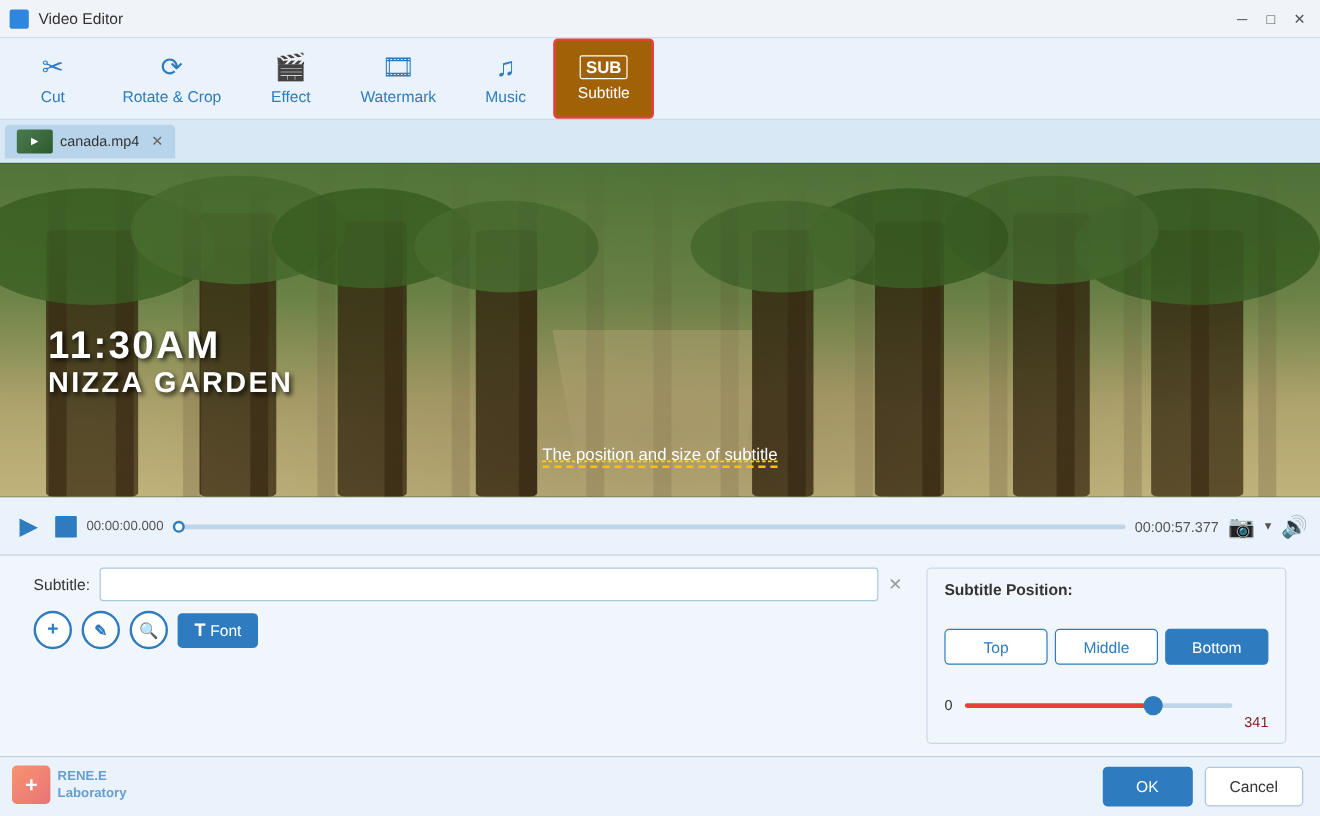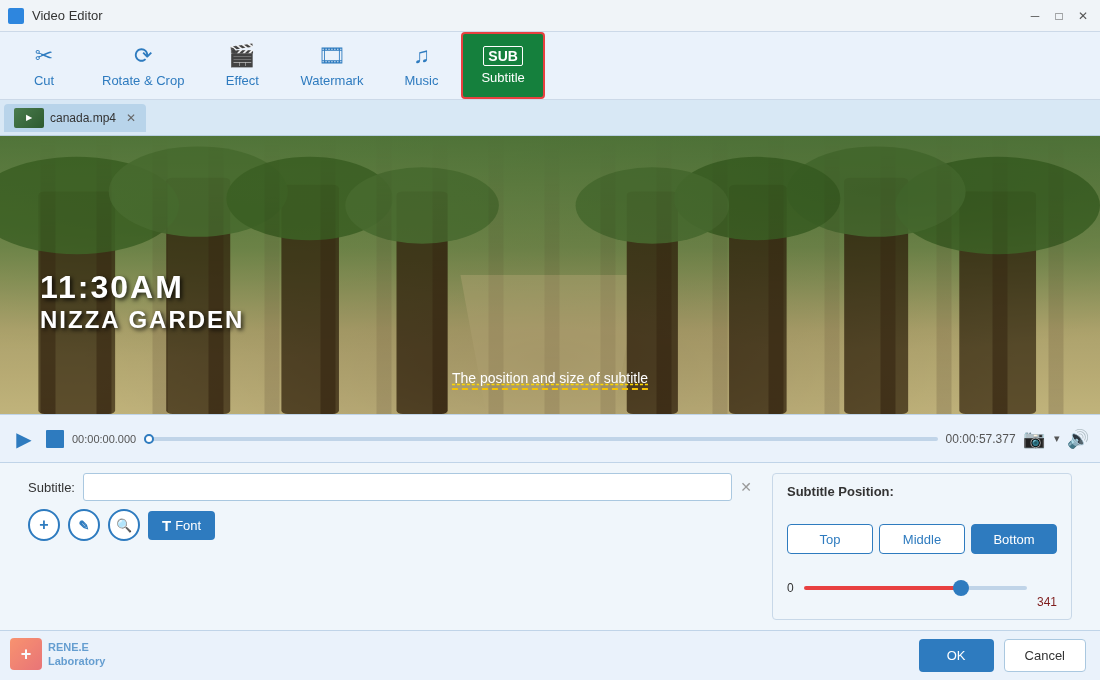--- a/index.html
+++ b/index.html
@@ -75,7 +75,7 @@
       font-size: 13px;
     }
     .tab-item.active {
-      background: #15803d;
+      background: #a16207;
       color: white;
       border: 2px solid #e84040;
       border-radius: 4px;

